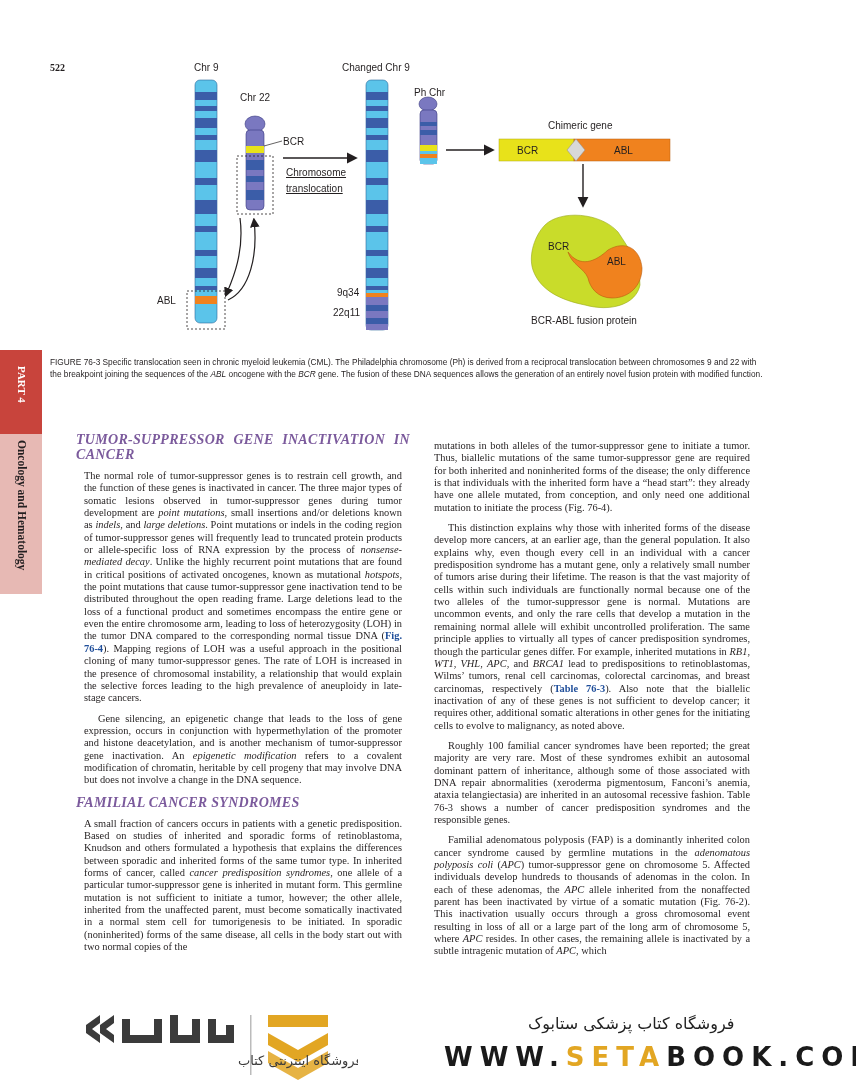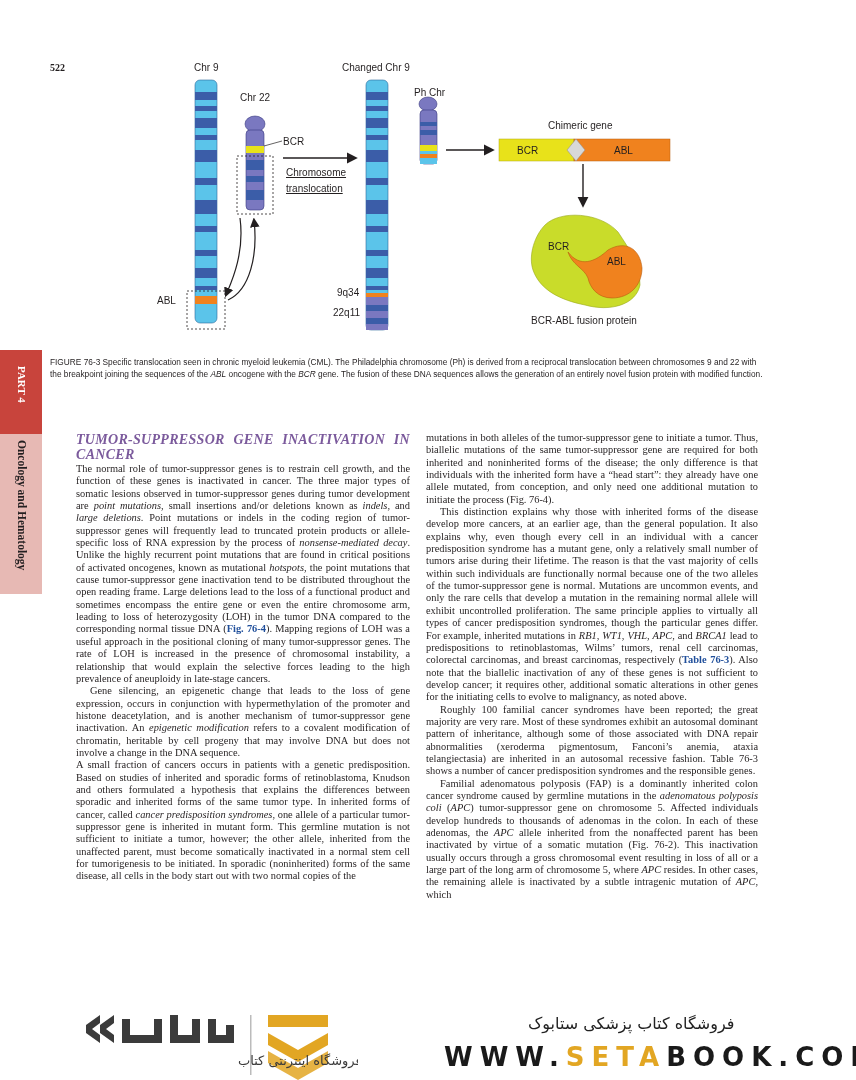--- a/index.html
+++ b/index.html
@@ -13,7 +13,7 @@
   .side-tab-pink { left:0; top:434px; width:42px; height:160px; background:#e7b9b4; }
   .side-text { position:absolute; transform:rotate(90deg); transform-origin:left top; white-space:nowrap; font-family:"Liberation Serif", serif; font-weight:bold; }
   .col { position:absolute; font-size:10.4px; line-height:12.35px; text-align:justify; }
-  .col p { margin:0; text-indent:14px; }
+  .col p { margin:8px; text-indent:14px; }
   .col p.noindent { text-indent:0; }
   .heading { font-family:"Liberation Serif", serif; font-weight:bold; color:#7b5a9c; font-size:14px; line-height:15px; margin:0 0 1px 0; letter-spacing:0.3px;font-style:italic; }
   .link { color:#1f4e9a; font-weight:bold; }

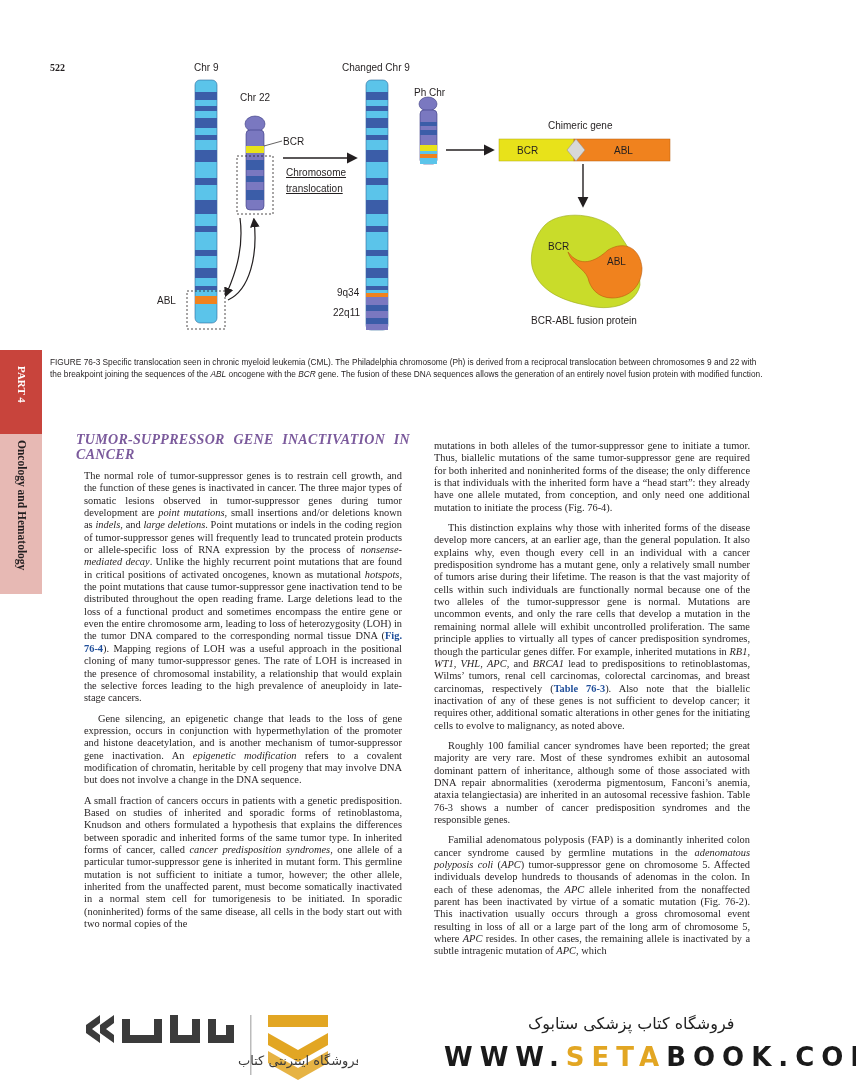--- a/index.html
+++ b/index.html
@@ -145,6 +145,7 @@
   <h2 class="heading">TUMOR-SUPPRESSOR GENE INACTIVATION IN CANCER</h2>
   <p class="noindent rich">The normal role of tumor-suppressor genes is to restrain cell growth, and the function of these genes is inactivated in cancer. The three major types of somatic lesions observed in tumor-suppressor genes during tumor development are <i>point mutations</i>, small insertions and/or deletions known as <i>indels</i>, and <i>large deletions</i>. Point mutations or indels in the coding region of tumor-suppressor genes will frequently lead to truncated protein products or allele-specific loss of RNA expression by the process of <i>nonsense-mediated decay</i>. Unlike the highly recurrent point mutations that are found in critical positions of activated oncogenes, known as mutational <i>hotspots</i>, the point mutations that cause tumor-suppressor gene inactivation tend to be distributed throughout the open reading frame. Large deletions lead to the loss of a functional product and sometimes encompass the entire gene or even the entire chromosome arm, leading to loss of heterozygosity (LOH) in the tumor DNA compared to the corresponding normal tissue DNA (<span class="link">Fig. 76-4</span>). Mapping regions of LOH was a useful approach in the positional cloning of many tumor-suppressor genes. The rate of LOH is increased in the presence of chromosomal instability, a relationship that would explain the selective forces leading to the high prevalence of aneuploidy in late-stage cancers.</p>
   <p class="rich">Gene silencing, an epigenetic change that leads to the loss of gene expression, occurs in conjunction with hypermethylation of the promoter and histone deacetylation, and is another mechanism of tumor-suppressor gene inactivation. An <i>epigenetic modification</i> refers to a covalent modification of chromatin, heritable by cell progeny that may involve DNA but does not involve a change in the DNA sequence.</p>
+  <h2 class="heading" style="margin-top:6px;">FAMILIAL CANCER SYNDROMES</h2>
   <p class="noindent rich">A small fraction of cancers occurs in patients with a genetic predisposition. Based on studies of inherited and sporadic forms of retinoblastoma, Knudson and others formulated a hypothesis that explains the differences between sporadic and inherited forms of the same tumor type. In inherited forms of cancer, called <i>cancer predisposition syndromes</i>, one allele of a particular tumor-suppressor gene is inherited in mutant form. This germline mutation is not sufficient to initiate a tumor, however; the other allele, inherited from the unaffected parent, must become somatically inactivated in a normal stem cell for tumorigenesis to be initiated. In sporadic (noninherited) forms of the same disease, all cells in the body start out with two normal copies of the</p>
 </div>
 

